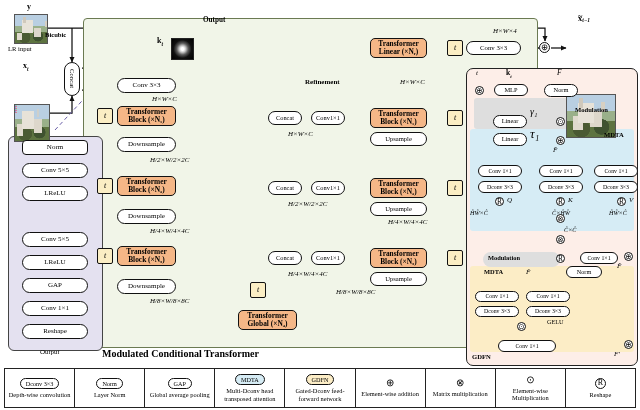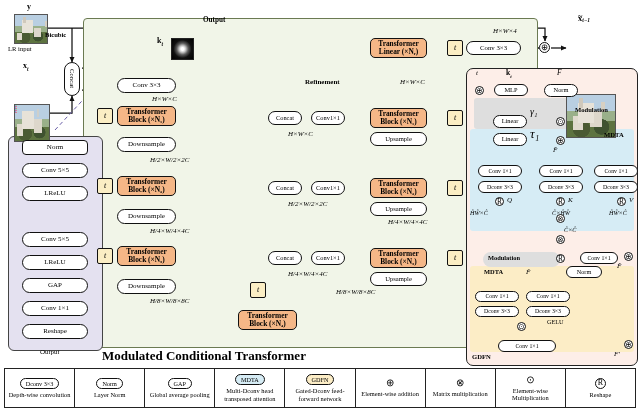--- a/index.html
+++ b/index.html
@@ -404,7 +404,7 @@
 
   <div class="node tblock" style="left:238px;top:310px;width:59px;height:20px;flex-direction:column;">
     <span>Transformer</span>
-    <span>Block (×N₄)</span>
+    <span>Global (×N₄)</span>
   </div>
 
   <div class="node tbox" style="left:97px;top:108px;width:16px;height:16px;">t</div>

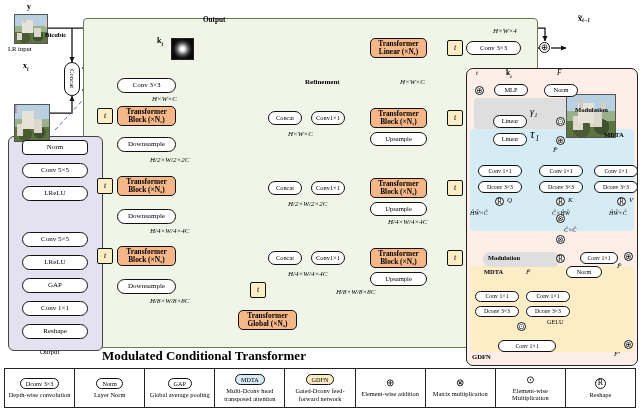--- a/index.html
+++ b/index.html
@@ -460,7 +460,7 @@
   <div class="lbl lbl-i" style="left:493px;top:27px;">H×W×4</div>
   <div class="op" style="left:539px;top:42px;">⊕</div>
 
-  <div class="lbl bold" style="left:86px;top:348px;font-size:13px;padding-left:16px;">Modulated Conditional Transformer</div>
+  <div class="lbl bold" style="left:86px;top:348px;font-size:10px;padding-left:16px;">Modulated Conditional Transformer</div>
 
   <div class="lbl lbl-i" style="left:476px;top:69px;font-size:7px;">t</div>
   <div class="lbl bold" style="left:506px;top:68px;font-size:7.6px;"><span>k</span><sub style="font-style:italic;font-size:5px;">t</sub></div>

